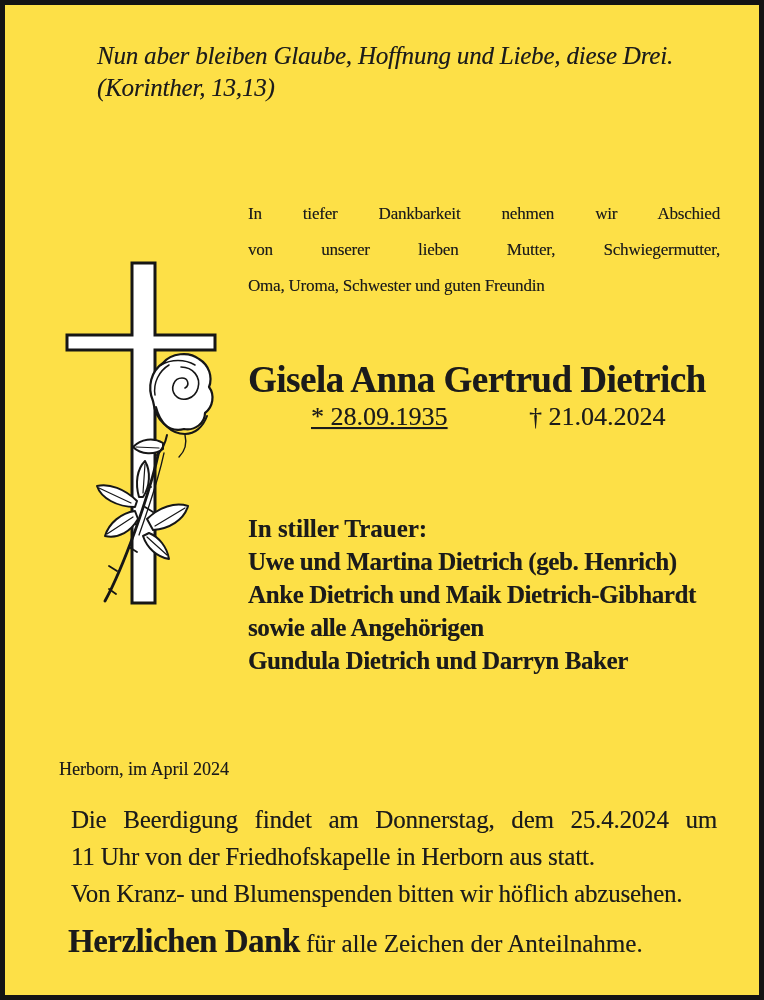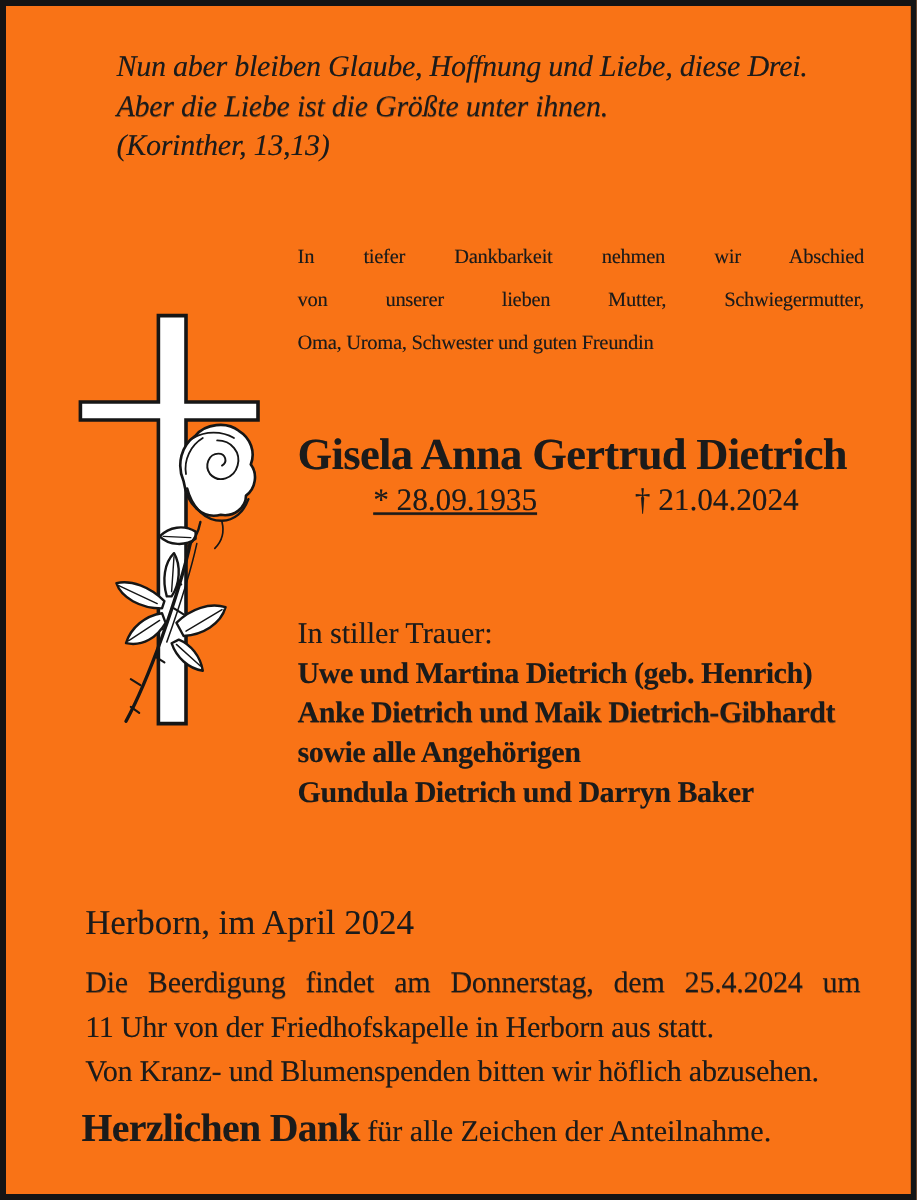--- a/index.html
+++ b/index.html
@@ -7,7 +7,7 @@
     position:relative;
     width:764px;height:1000px;
     box-sizing:border-box;
-    background:#f97316;
+    background:#fde047;
     border:5px solid #141414;
     overflow:hidden;
     font-family:"Liberation Serif","DejaVu Serif",serif;

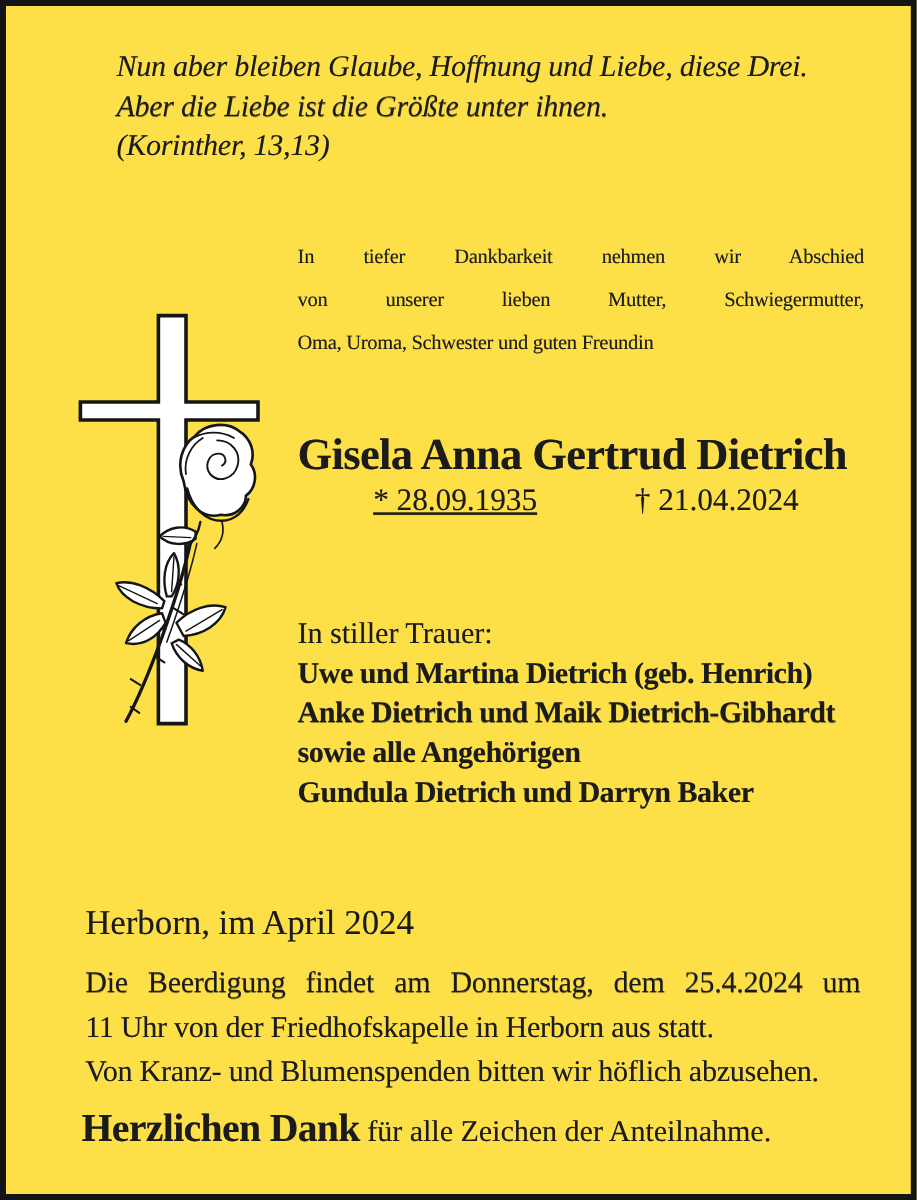--- a/index.html
+++ b/index.html
@@ -59,7 +59,6 @@
 
   <div class="abs quote">
     <div class="nowrap">Nun aber bleiben Glaube, Hoffnung und Liebe, diese Drei.</div>
-    <div class="nowrap">Aber die Liebe ist die Größte unter ihnen.</div>
     <div class="attr">(Korinther, 13,13)</div>
   </div>
 

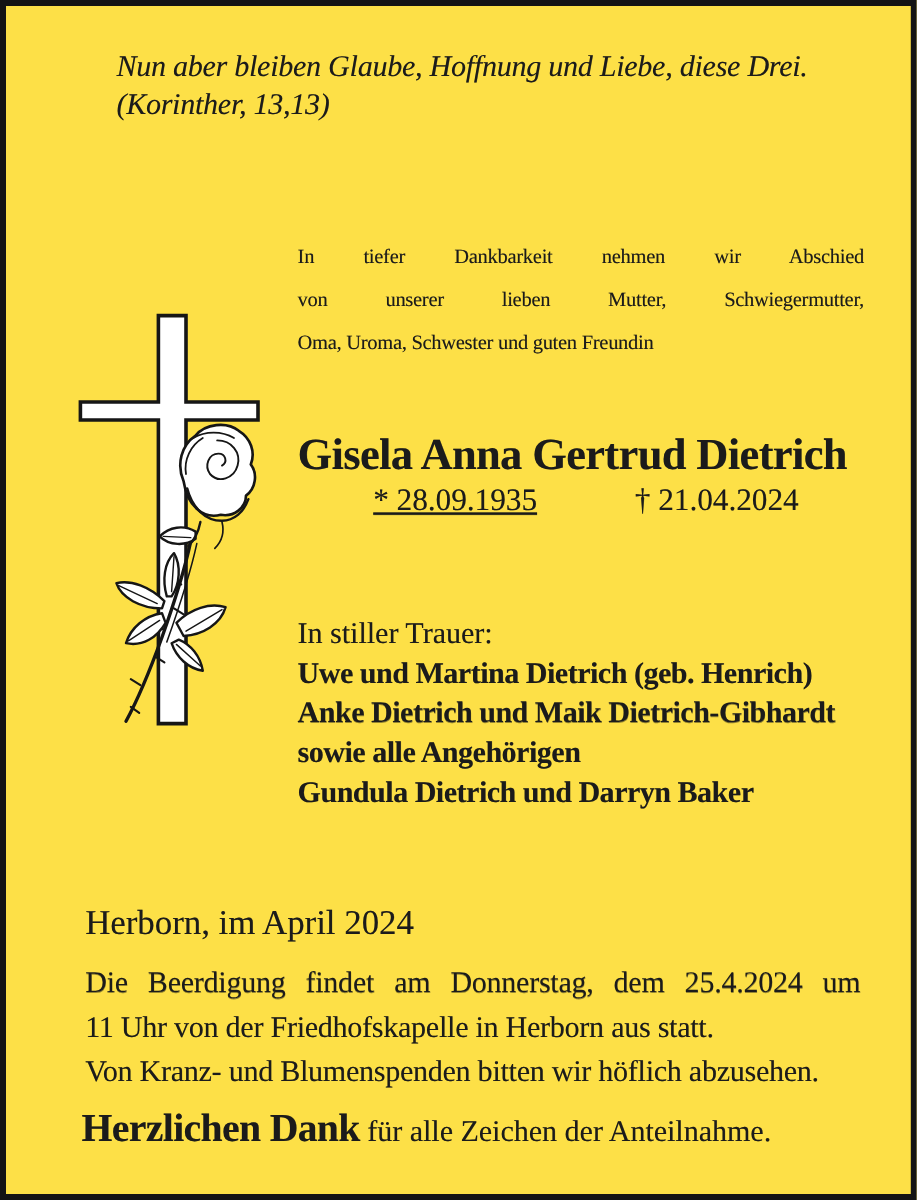--- a/index.html
+++ b/index.html
@@ -40,7 +40,7 @@
   .dates .death{margin-left:75px;}
 
   .mourners{left:243px;top:507px;font-size:25px;line-height:33px;}
-  .mourners .m-head{font-weight:normal;}
+  .mourners .m-head{font-weight:bold;}
   .mourners .m-name{font-weight:bold;letter-spacing:-0.4px;white-space:nowrap;}
 
   .place{left:66px;top:748px;font-size:29px;line-height:33px;}

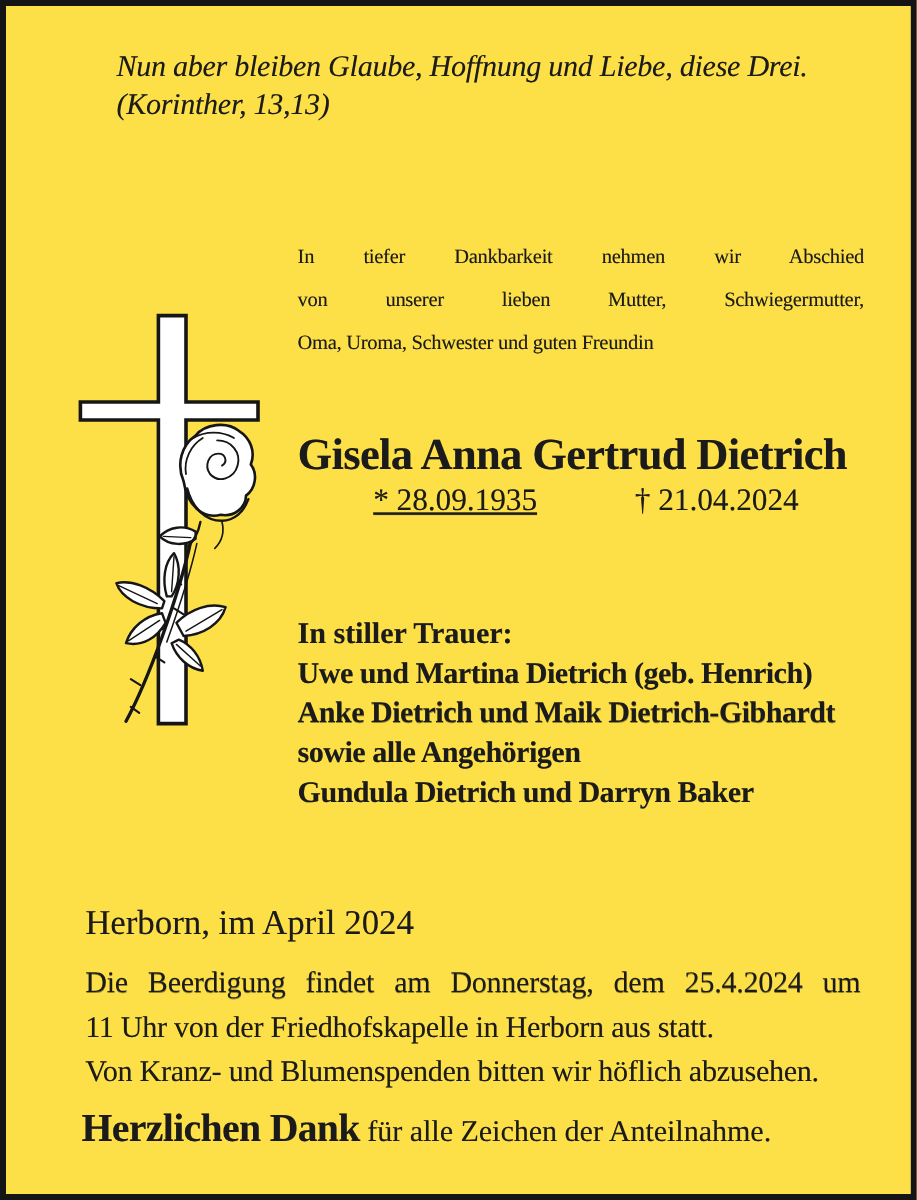--- a/index.html
+++ b/index.html
@@ -43,7 +43,7 @@
   .mourners .m-head{font-weight:bold;}
   .mourners .m-name{font-weight:bold;letter-spacing:-0.4px;white-space:nowrap;}
 
-  .place{left:66px;top:748px;font-size:29px;line-height:33px;}
+  .place{left:54px;top:748px;font-size:18px;line-height:33px;}
 
   .funeral{left:66px;top:796px;width:646px;font-size:25px;line-height:37px;letter-spacing:-0.2px;}
 

